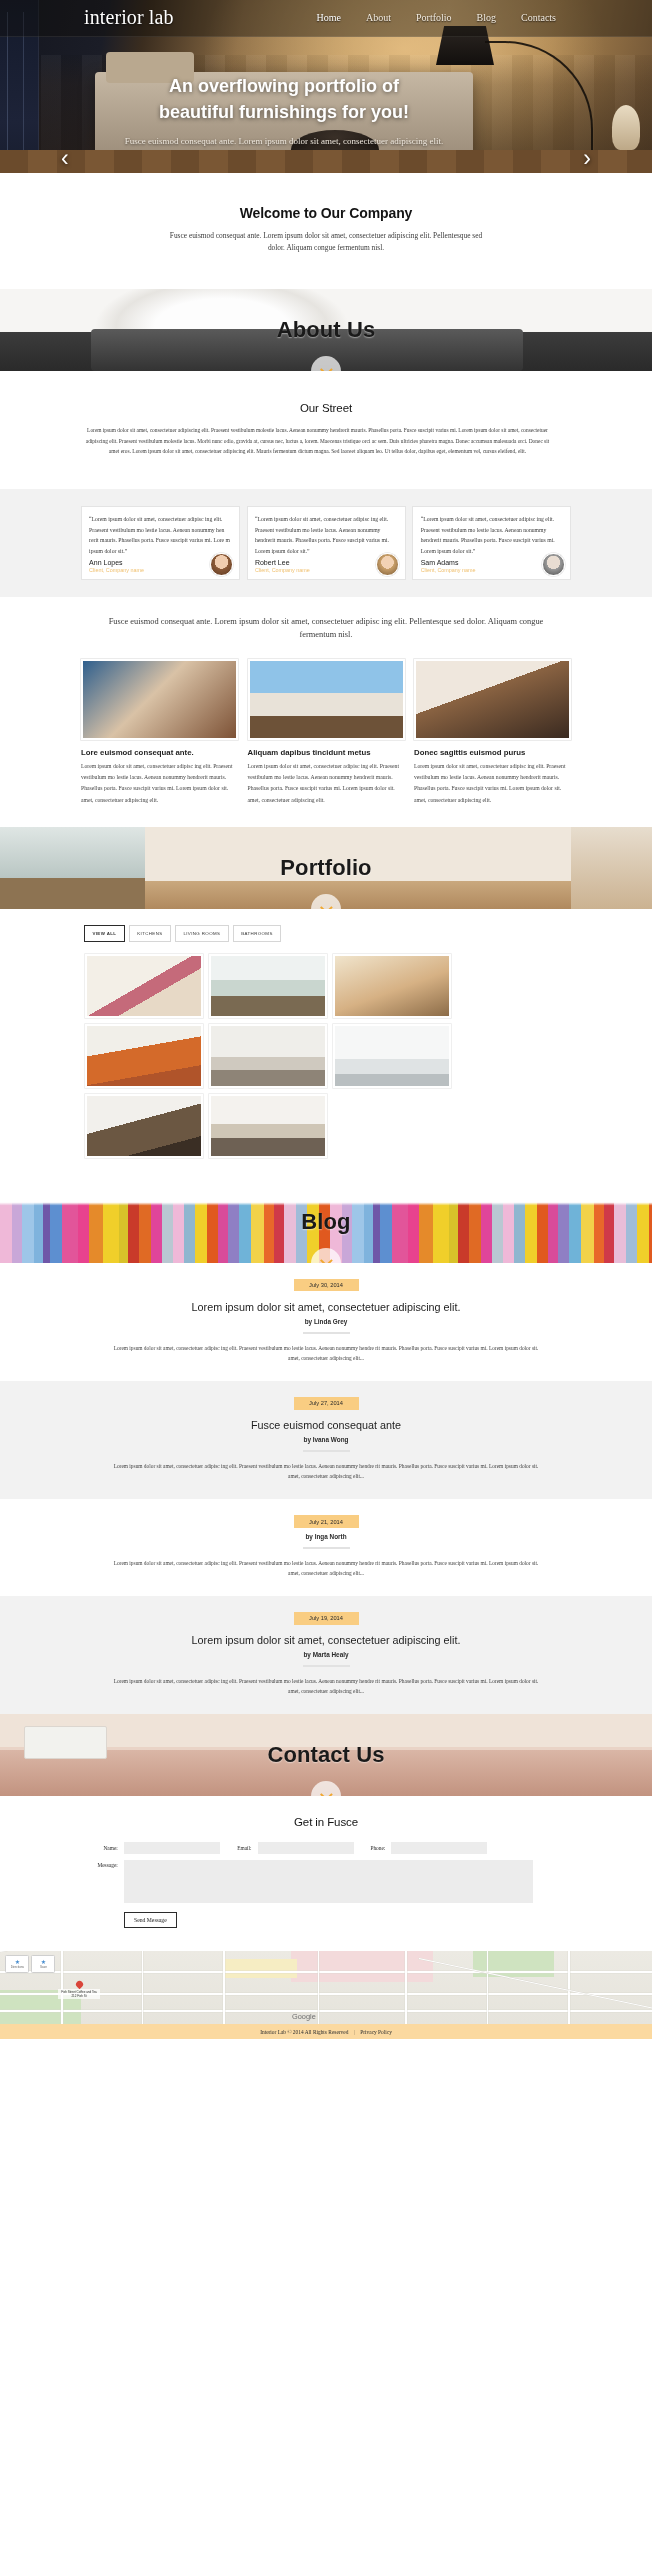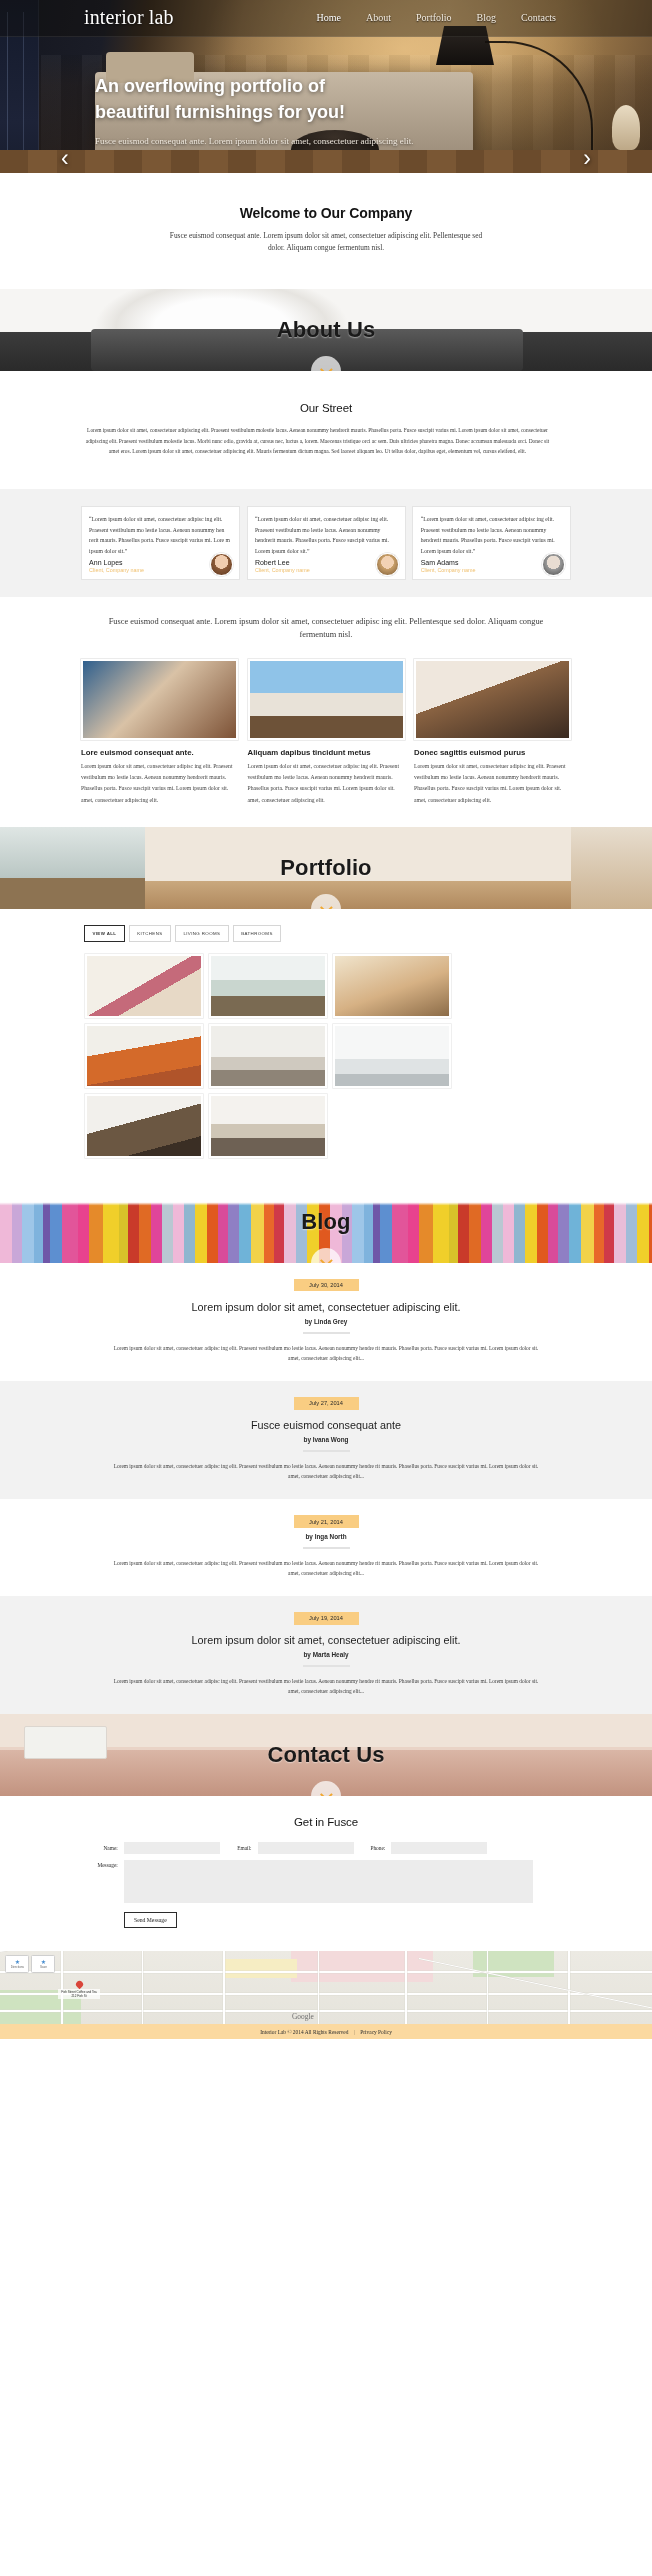--- a/index.html
+++ b/index.html
@@ -100,7 +100,7 @@
   }
   .nav a.active { color: #fff; }
 
-  .hero-copy { position: absolute; left: 95px; top: 74px; z-index: 5; width: 378px; }
+  .hero-copy { position: absolute; left: 95px; top: 74px; z-index: 5; width: 378px; text-align: center; }
   .hero-h1 {
     font-size: 18px; line-height: 1.42; color: #fff; font-weight: bold;
     text-shadow: 0 1.4px 4px rgba(0,0,0,.55);

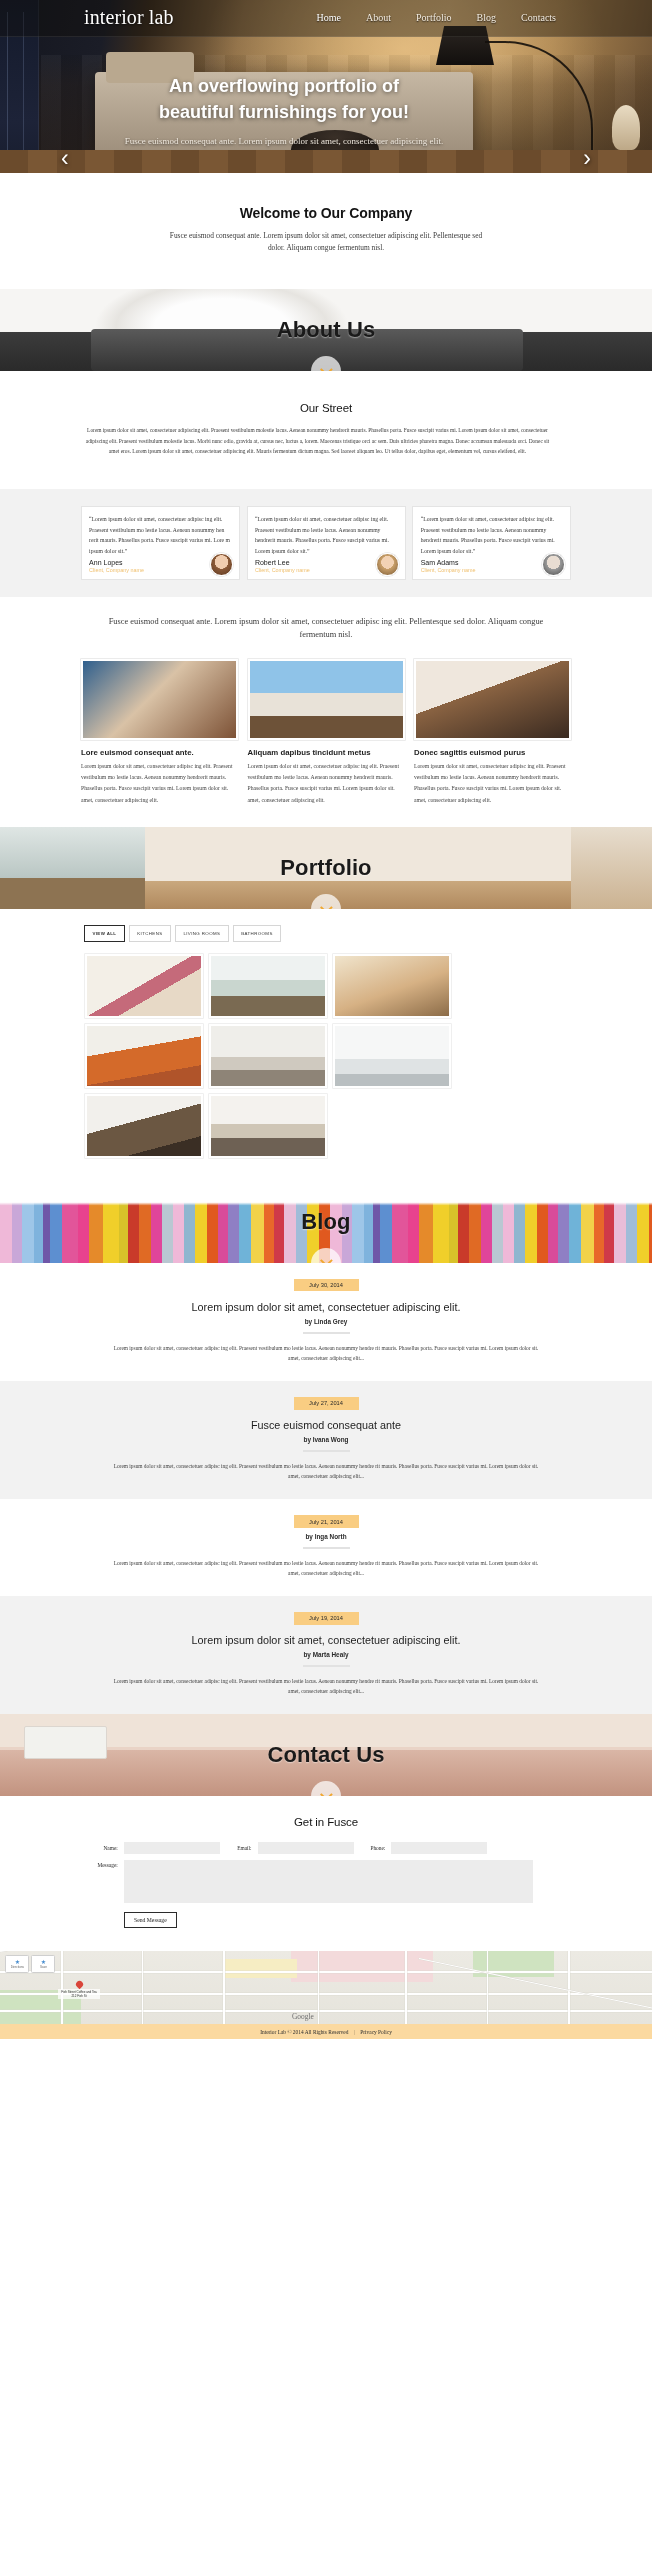--- a/index.html
+++ b/index.html
@@ -347,7 +347,7 @@
   }
   .map-logo {
     position: absolute; left: 292px; bottom: 3.4px; z-index: 6;
-    font-family: Liberation Serif, serif; font-size: 7.4px; color: #6e6e6e;
+    font-family: Liberation Sans, sans-serif; font-size: 7.4px; color: #6e6e6e;
   }
 
   

